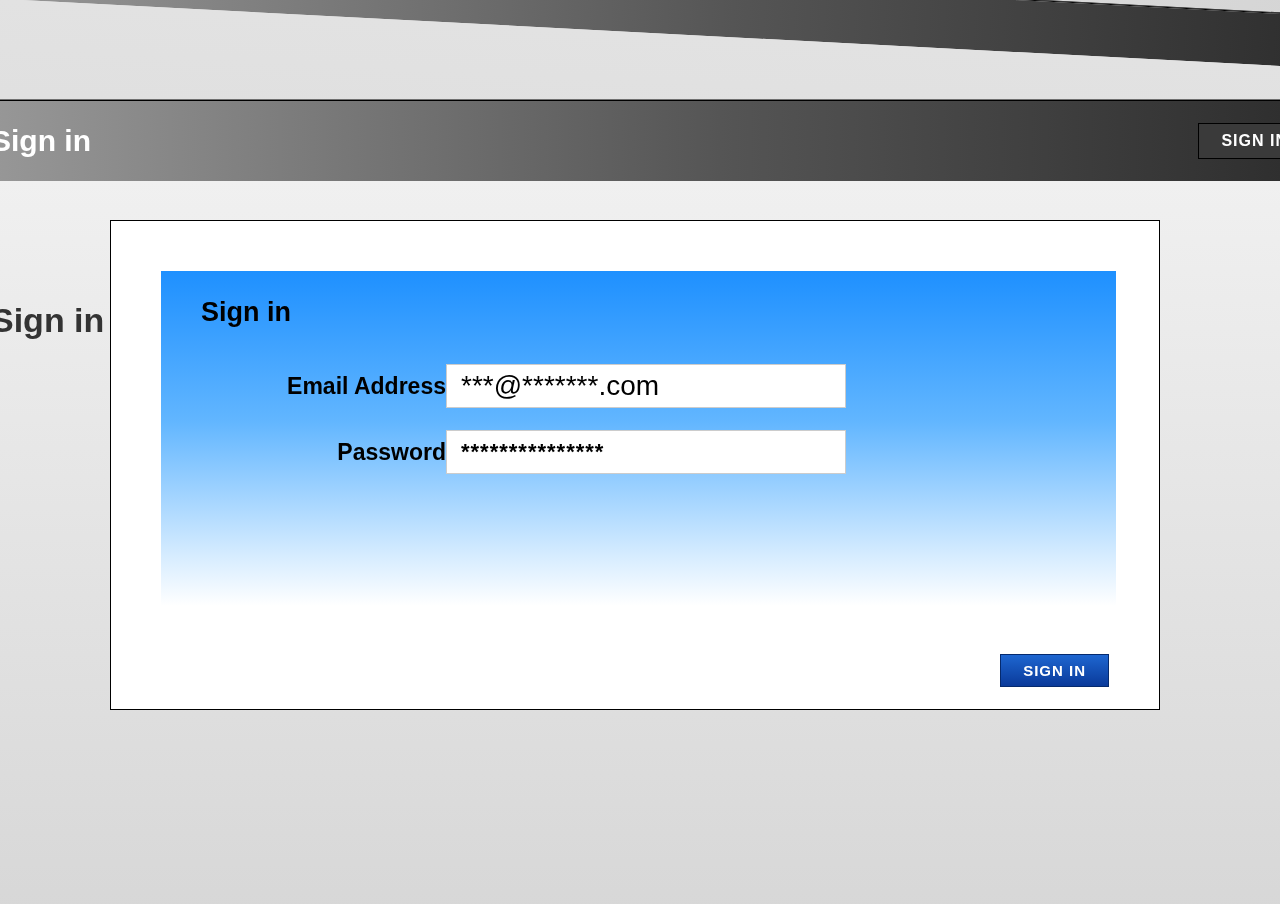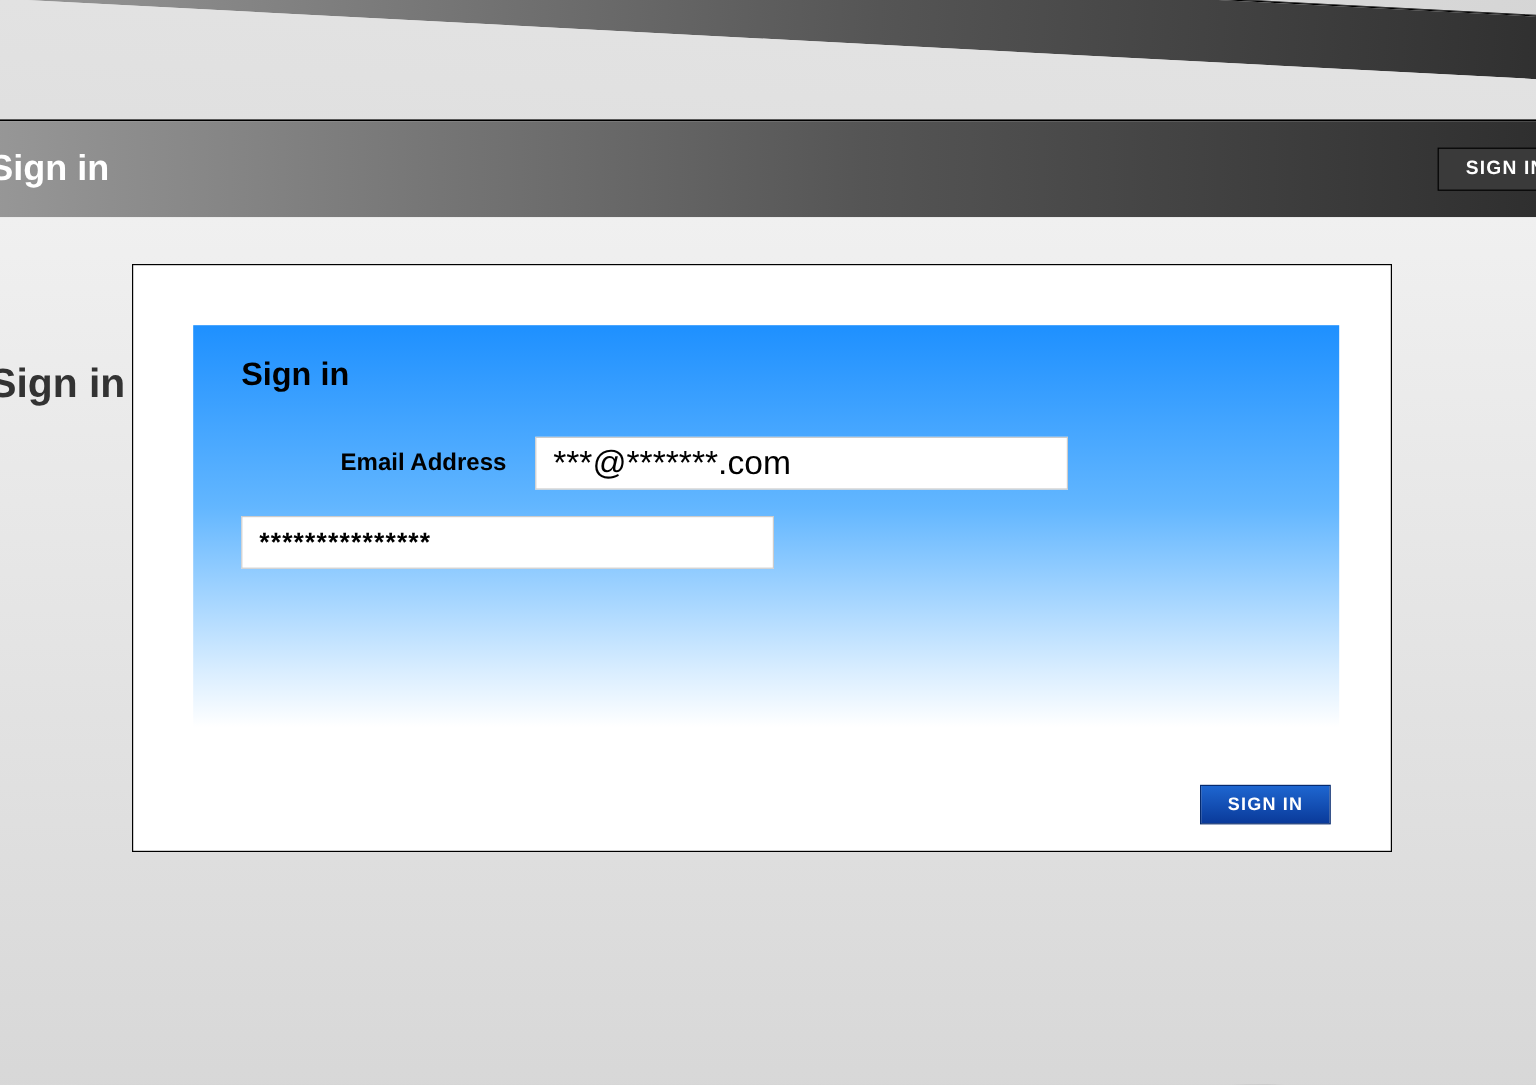--- a/index.html
+++ b/index.html
@@ -85,8 +85,7 @@
   .form-label {
     width: 245px;
     text-align: right;
-    padding-right: 24px;
-    font-size: 20px;
+    font-size: 23px;
     font-weight: bold;
     color: #000;
     box-sizing: border-box;

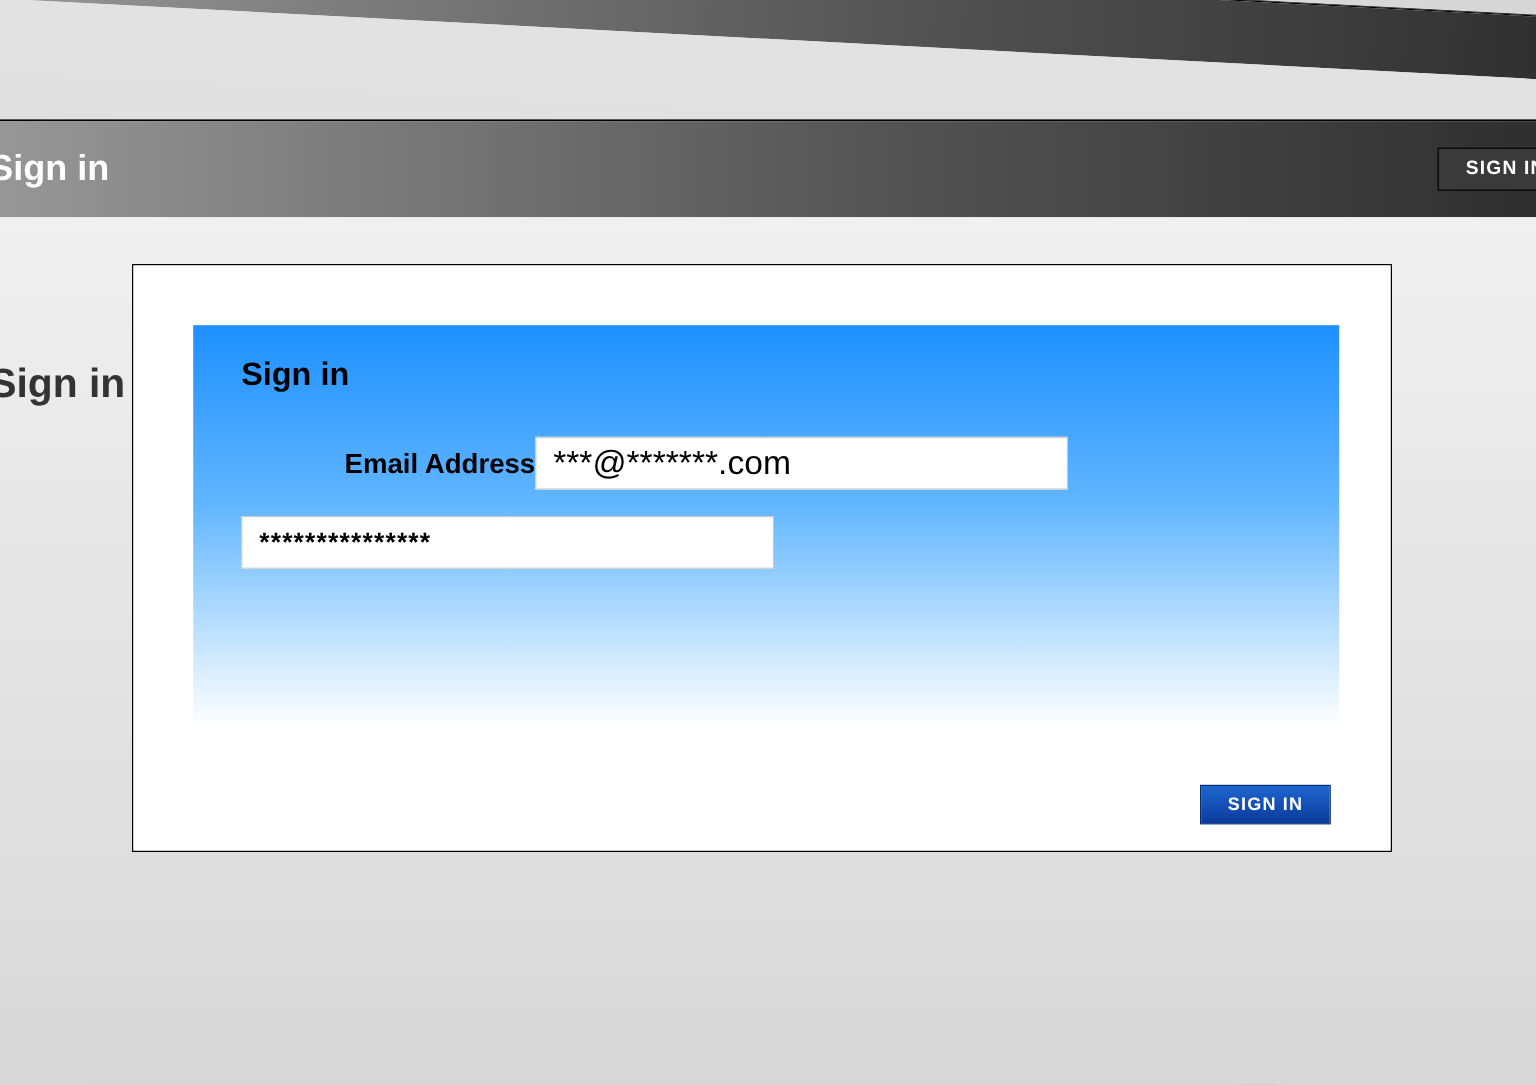--- a/index.html
+++ b/index.html
@@ -91,7 +91,7 @@
     box-sizing: border-box;
   }
   .form-input {
-    width: 444px;
+    width: 400px;
     height: 44px;
     border: 1px solid #ccc;
     background: #fff;

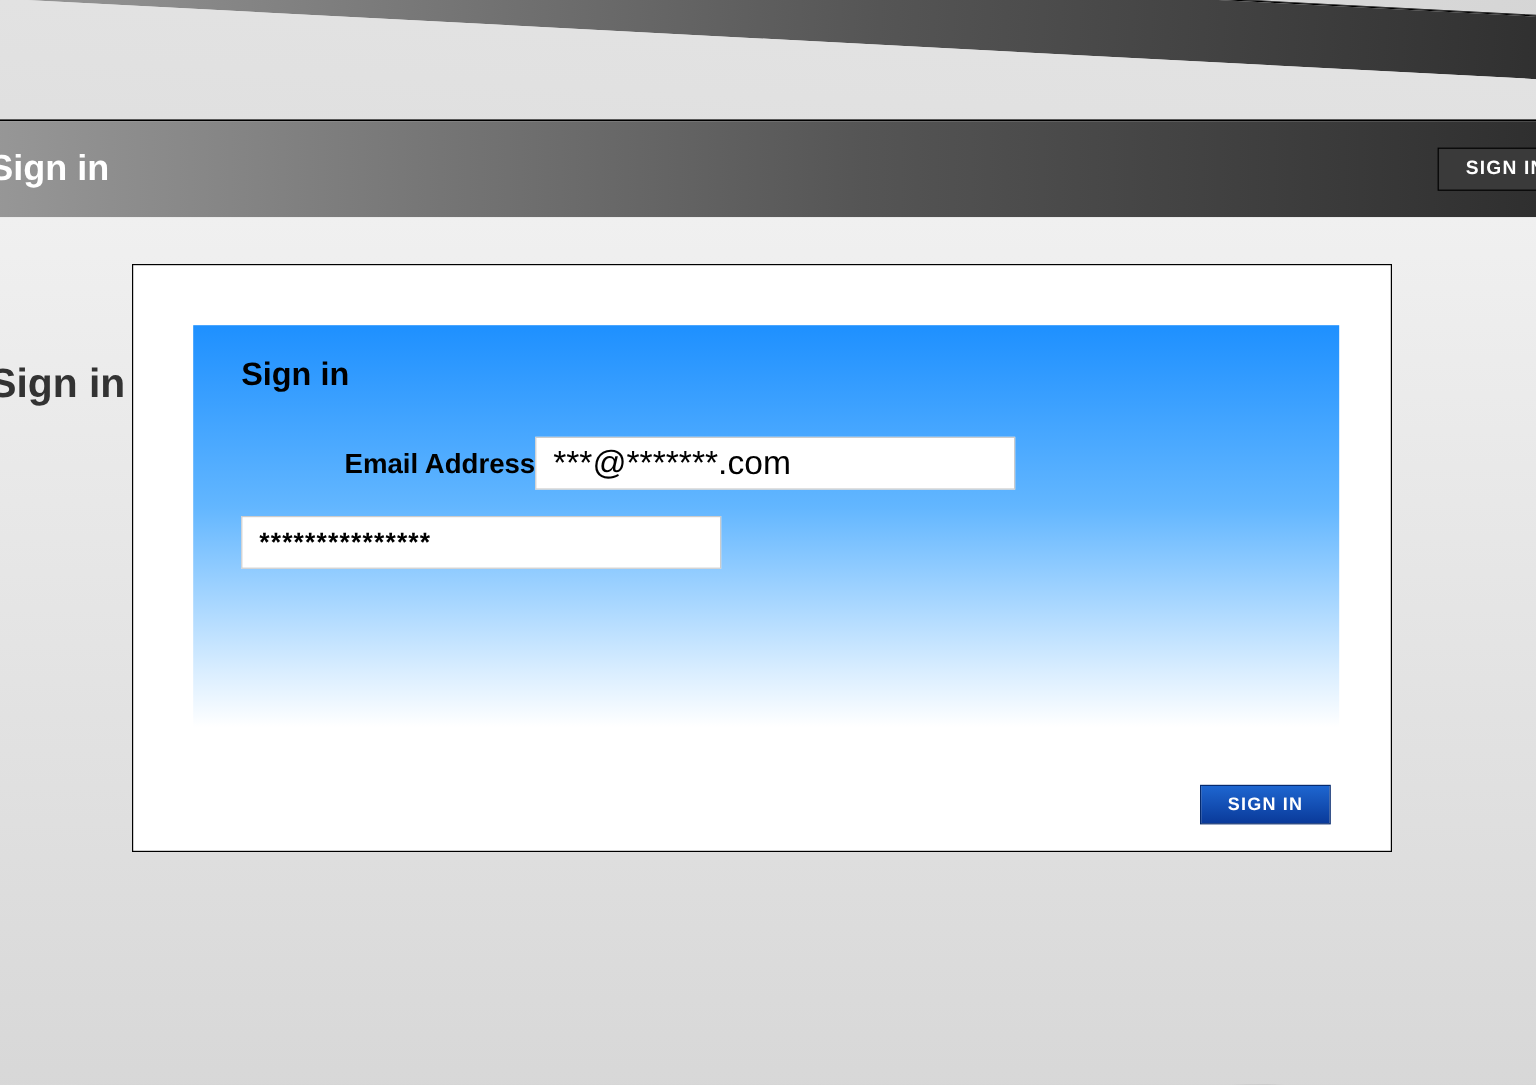--- a/index.html
+++ b/index.html
@@ -204,6 +204,7 @@
     </div>
 
     <div class="form-row">
+      <div class="form-label">Password</div>
       <input type="text" class="form-input pw" value="***************" style="">
     </div>
 

